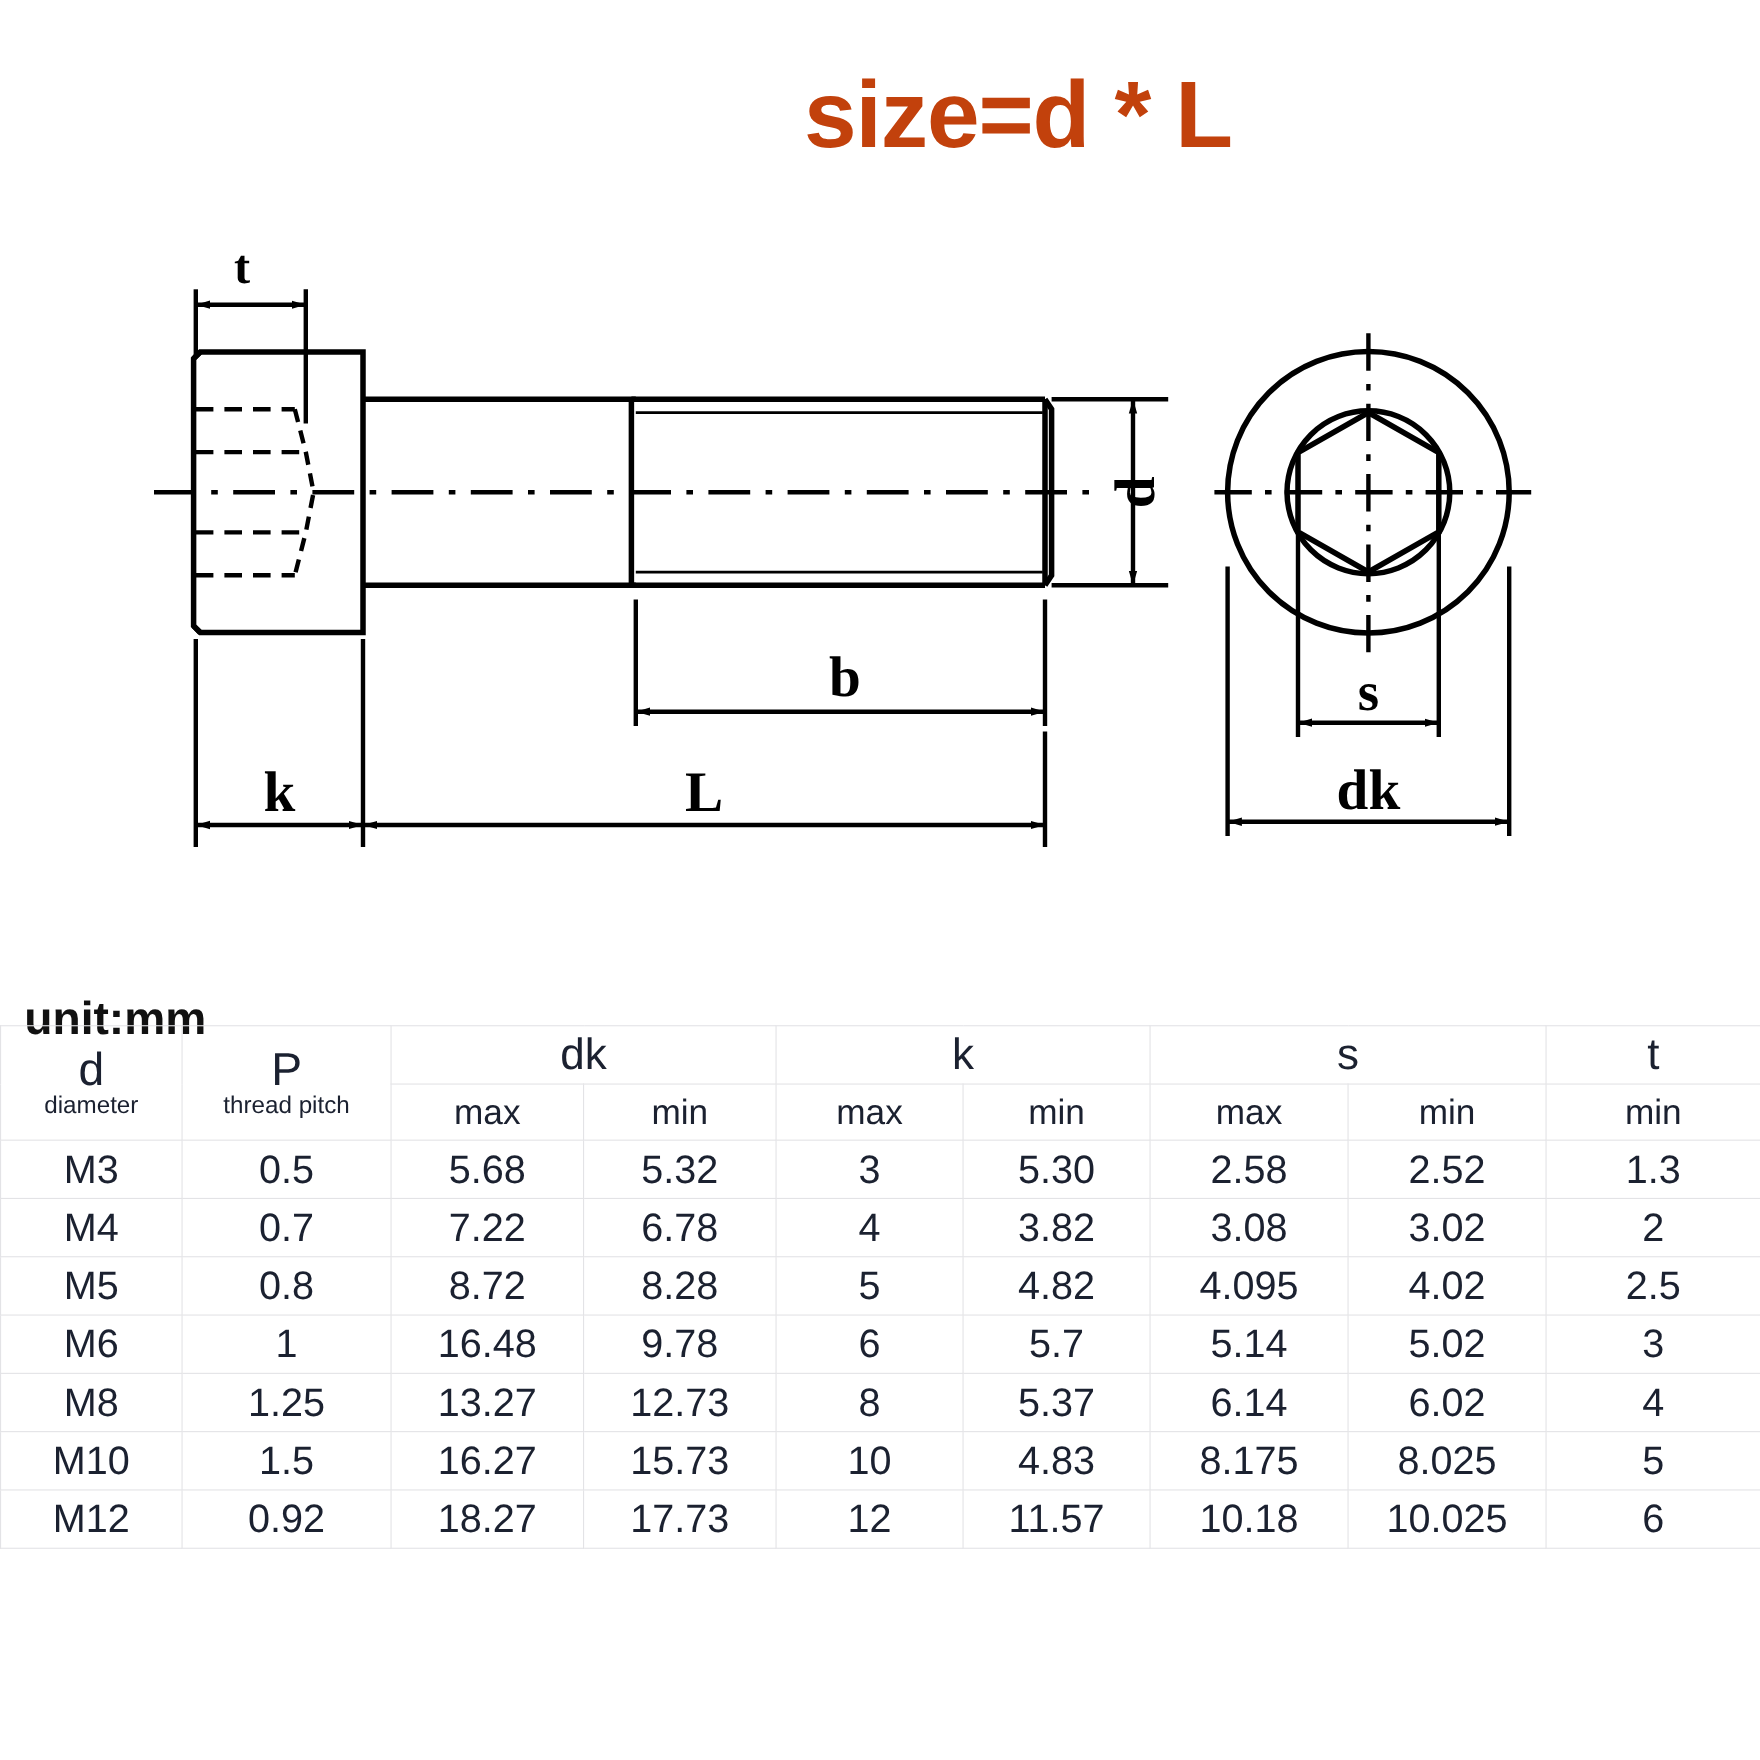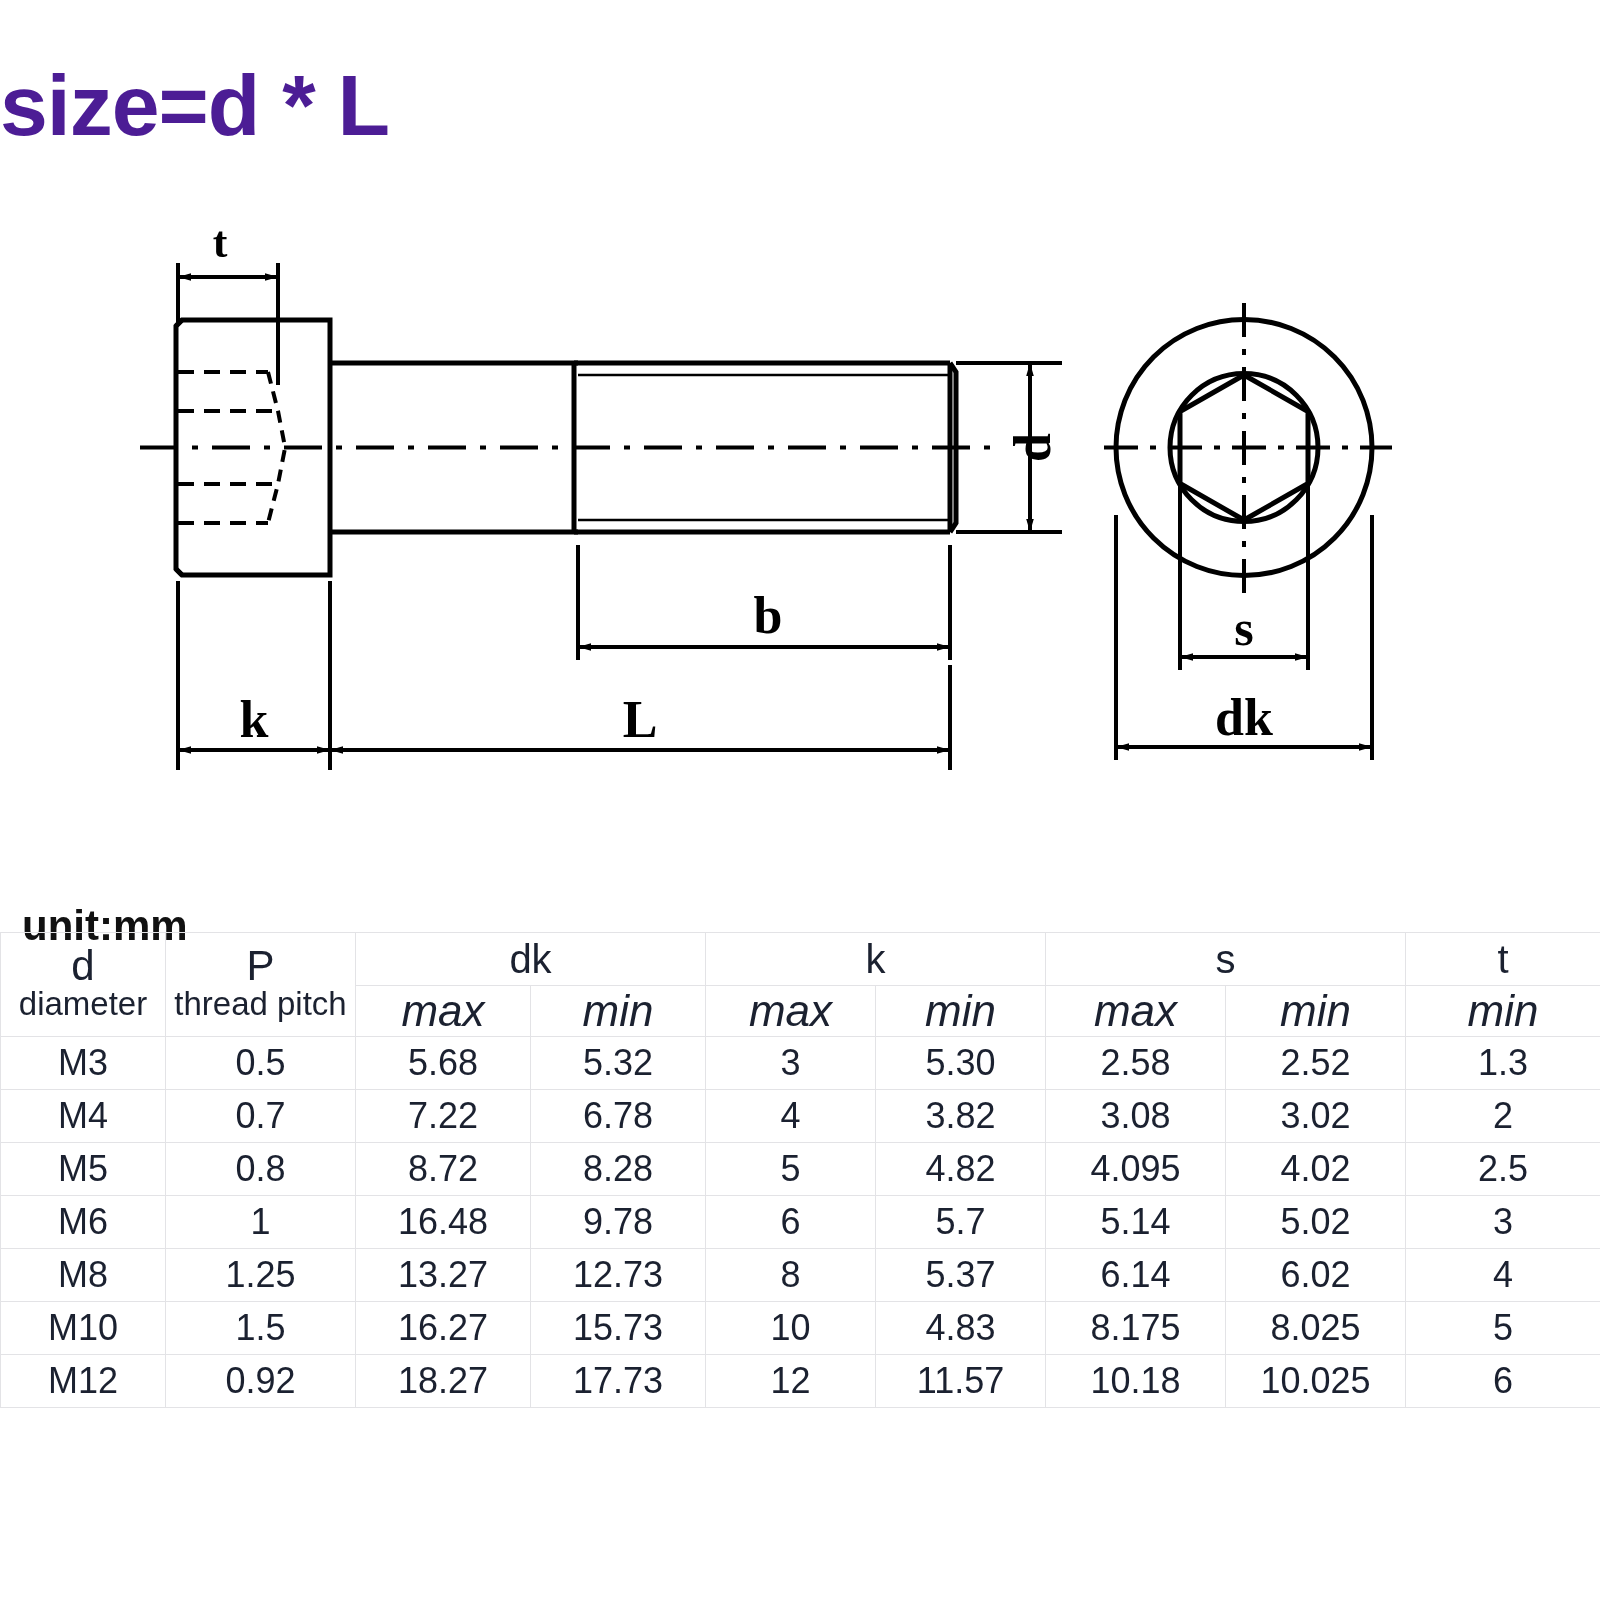--- a/index.html
+++ b/index.html
@@ -22,12 +22,12 @@
     left: 0;
     top: 62px;
     width: 1120px;
-    text-align: left;
+    text-align: right;
     font-size: 86px;
     font-weight: 700;
     letter-spacing: -1px;
     line-height: 1;
-    color: #4c1d95;
+    color: #c2410c;
     font-family: "Liberation Sans", sans-serif;
   }
 

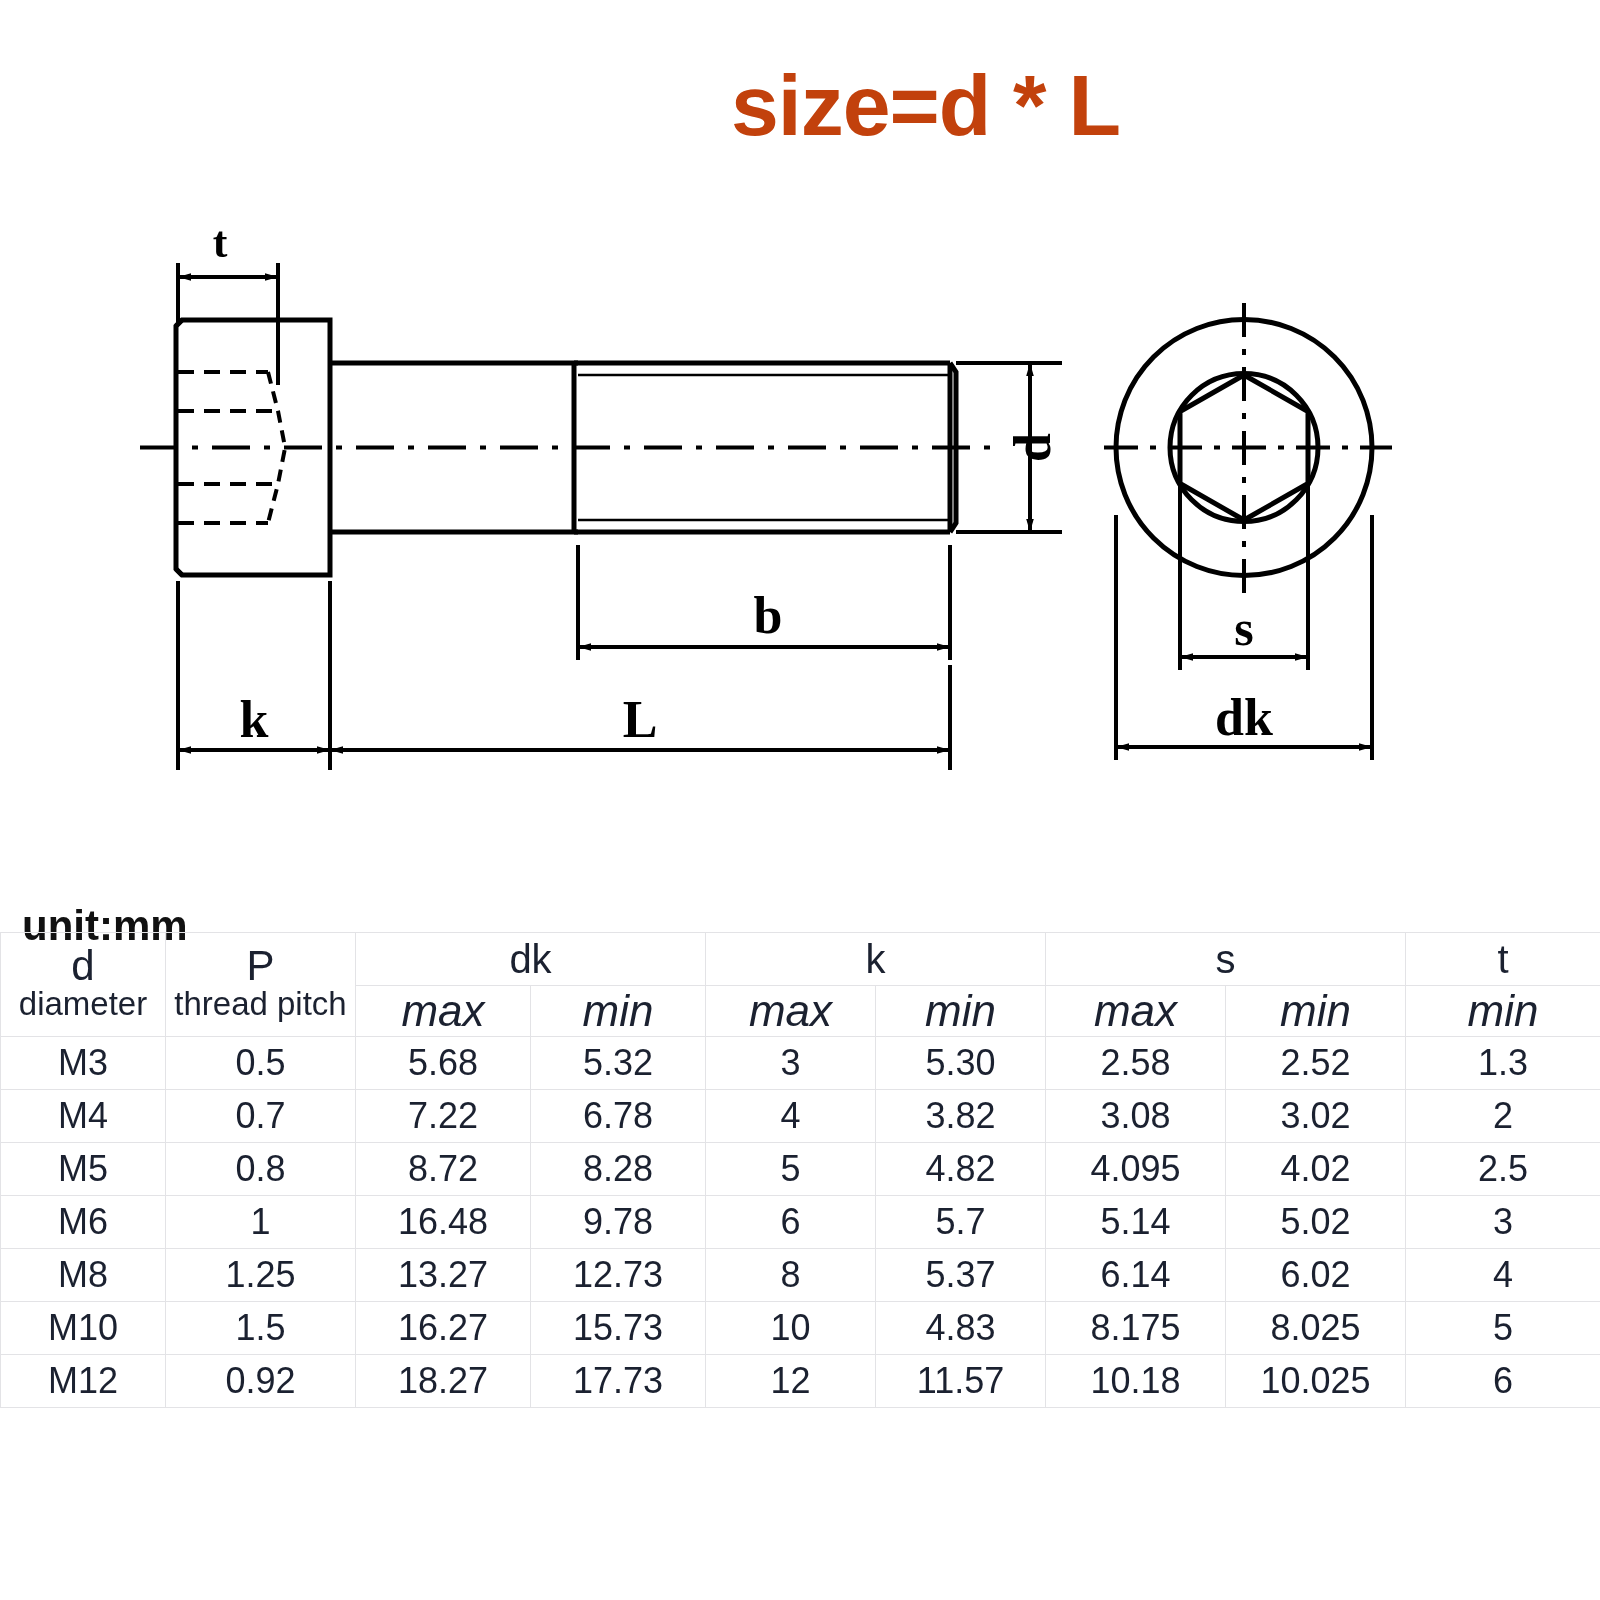--- a/index.html
+++ b/index.html
@@ -96,7 +96,7 @@
   }
   .hdr-major-small .sub {
     display: block;
-    font-size: 33px;
+    font-size: 22px;
     line-height: 1.05;
     padding-bottom: 6px;
   }

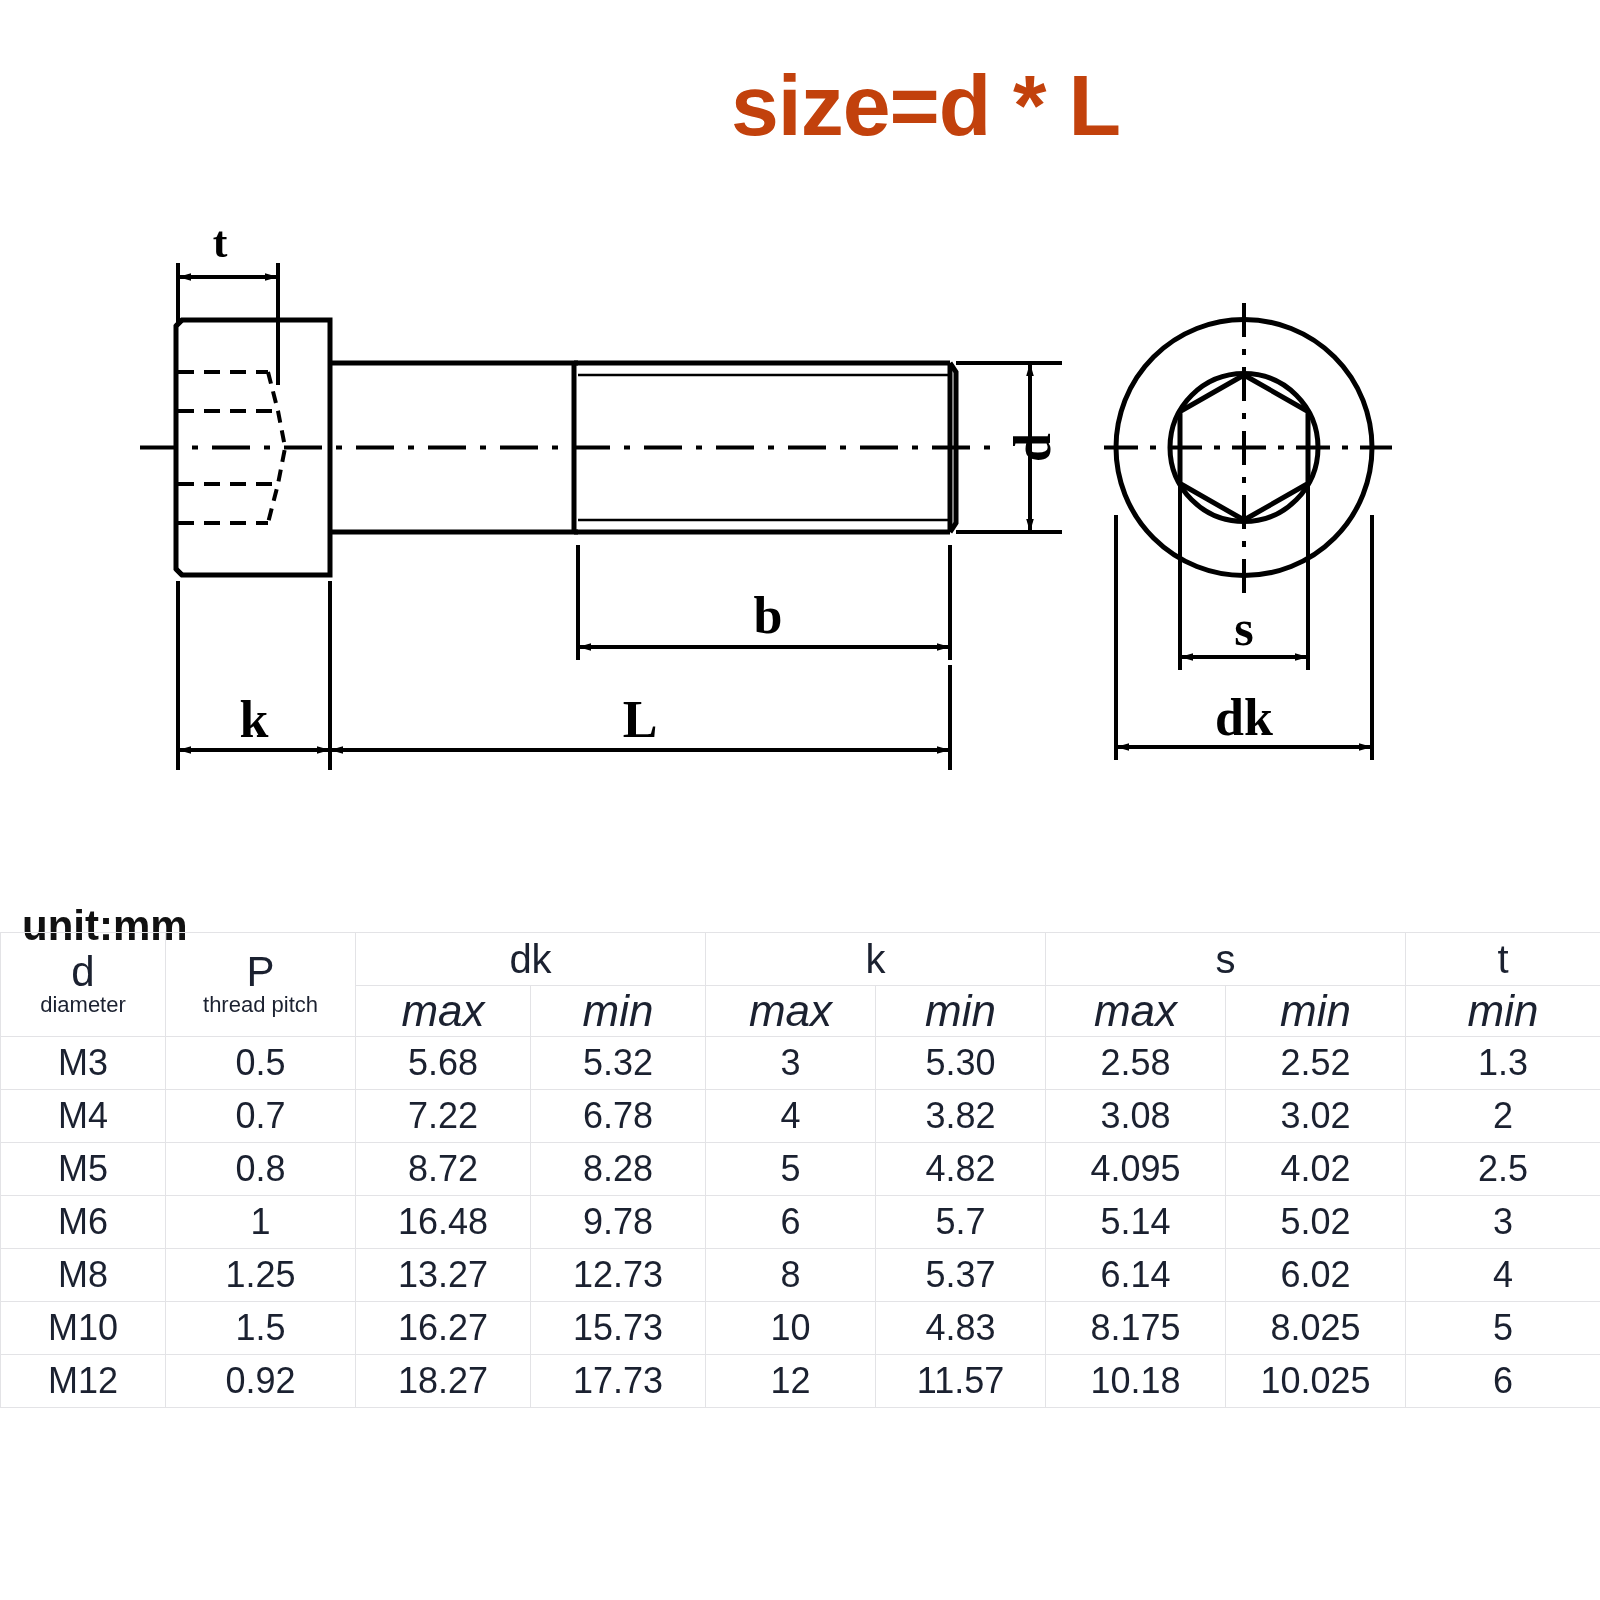--- a/index.html
+++ b/index.html
@@ -101,10 +101,9 @@
     padding-bottom: 6px;
   }
   .hdr-minor {
-    font-size: 44px;
+    font-size: 32px;
     height: 50px;
     line-height: 50px;
-    font-style: italic;
   }
   td.cell {
     font-size: 36px;

